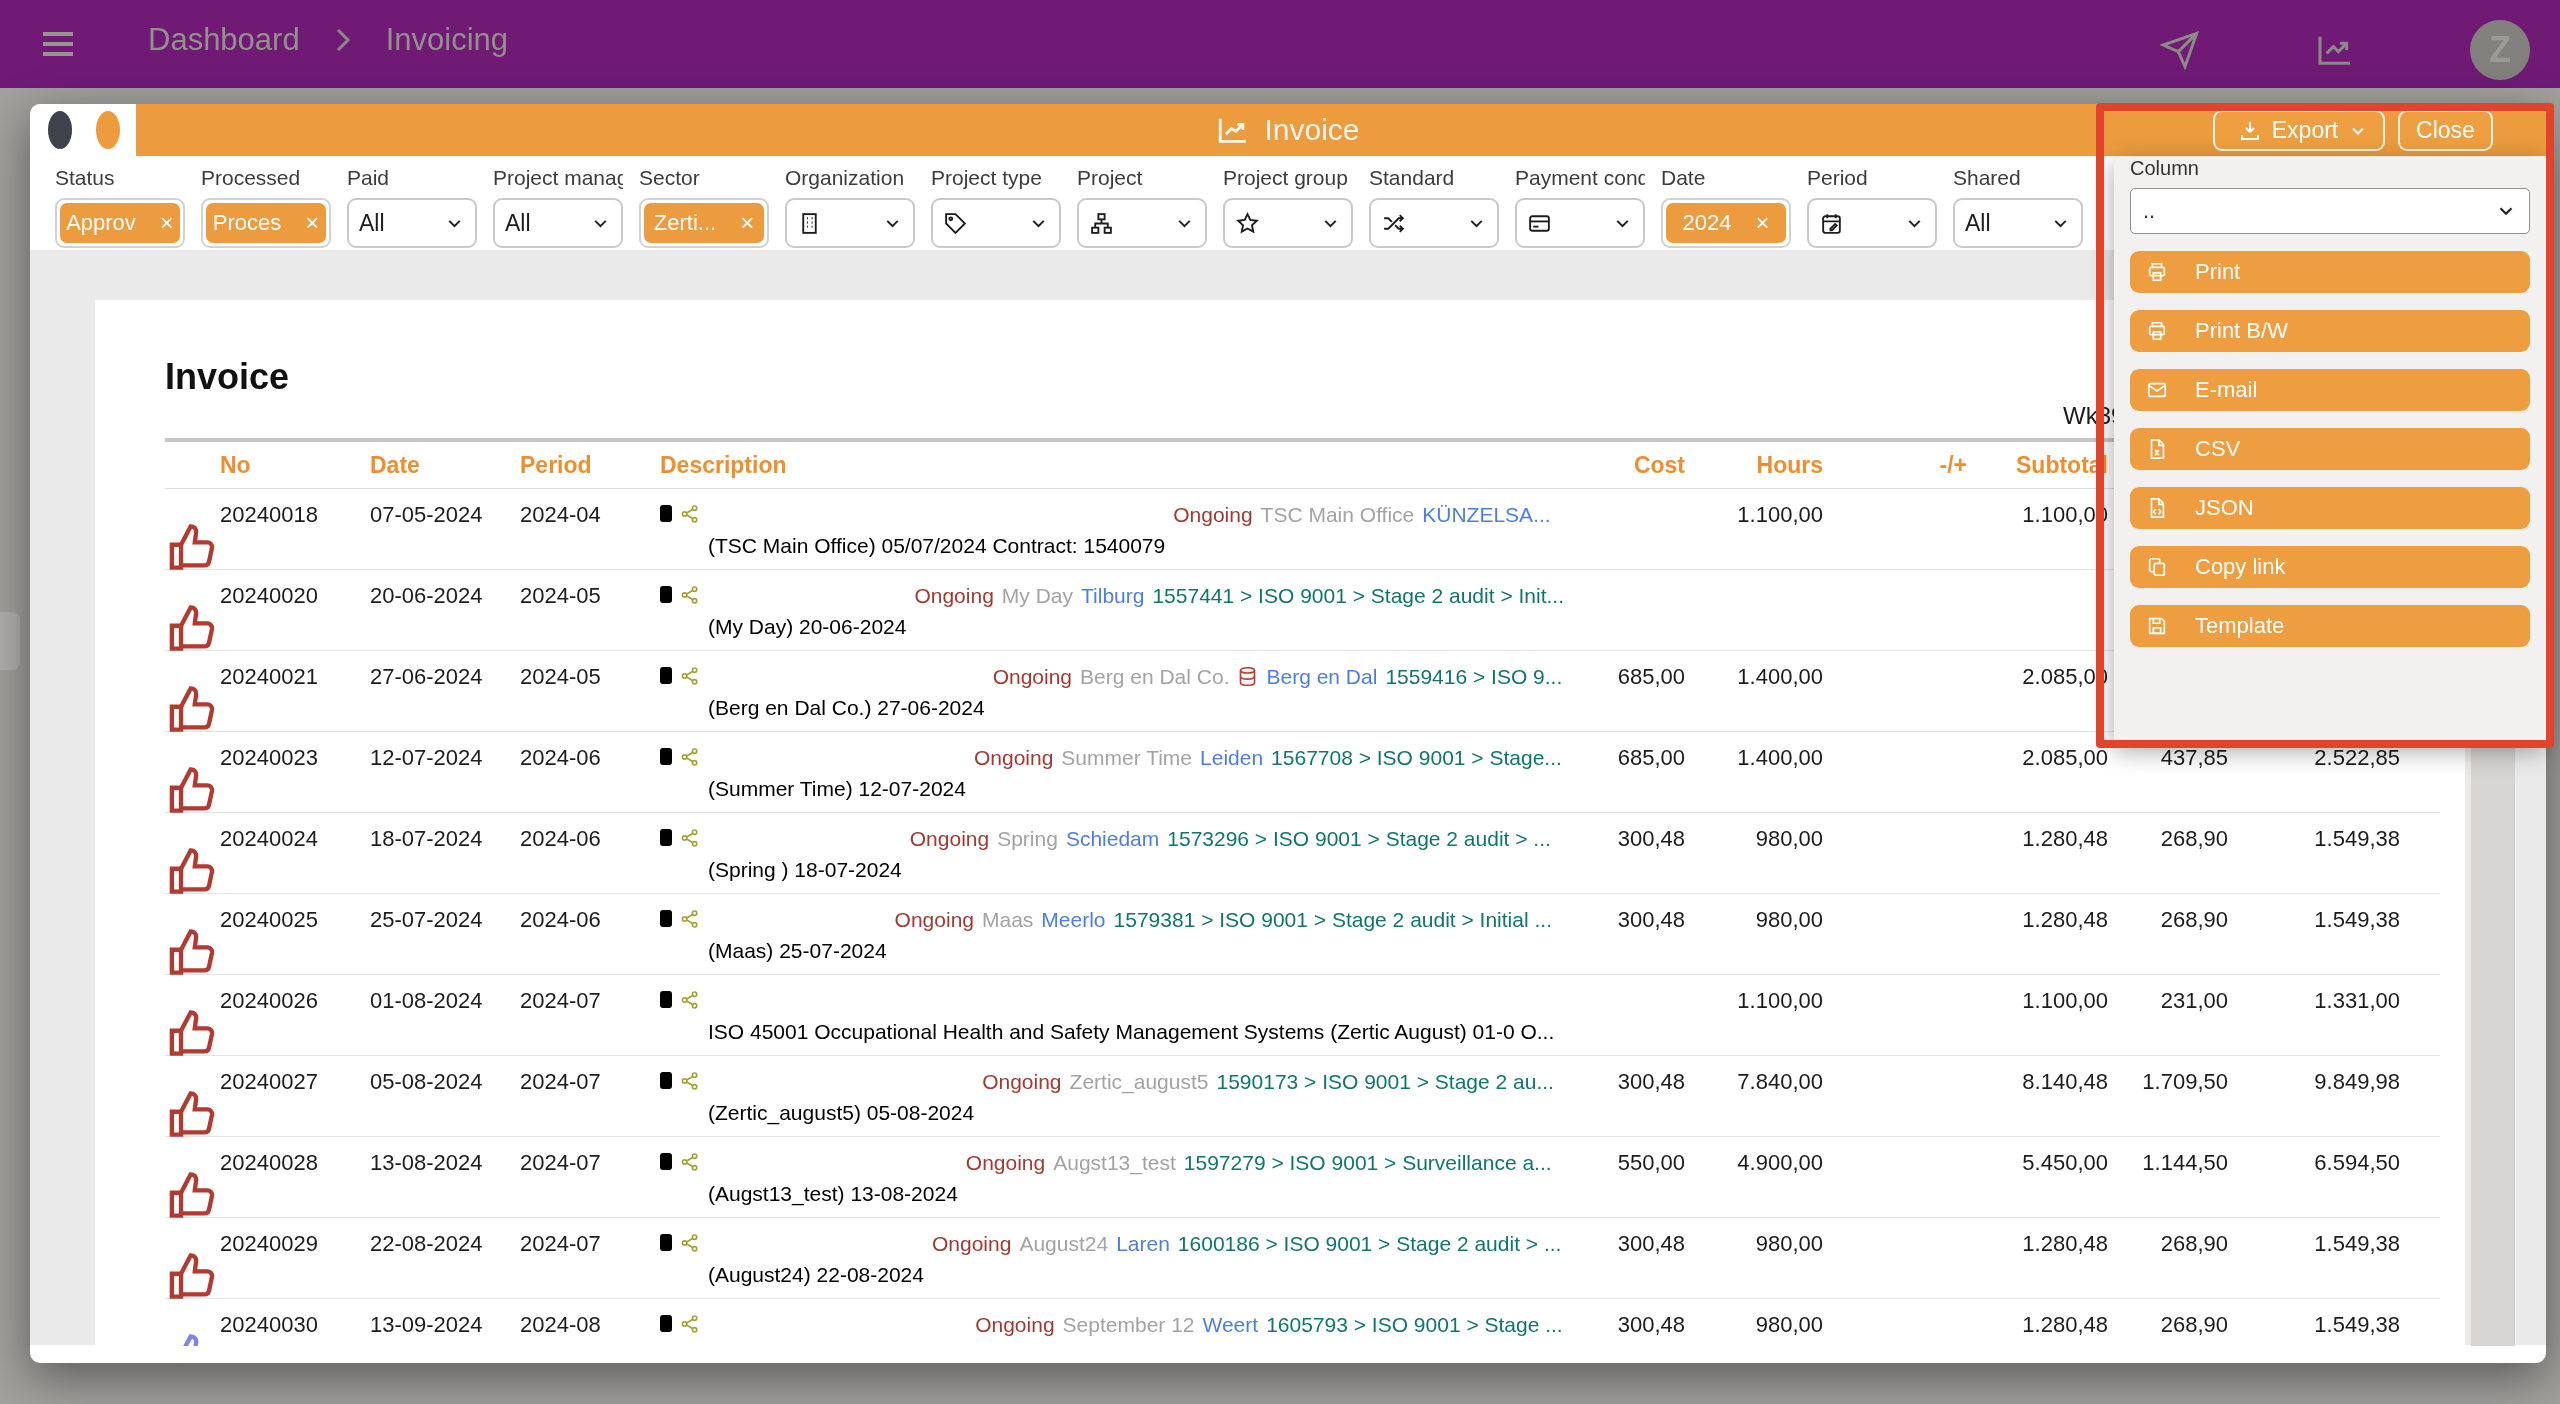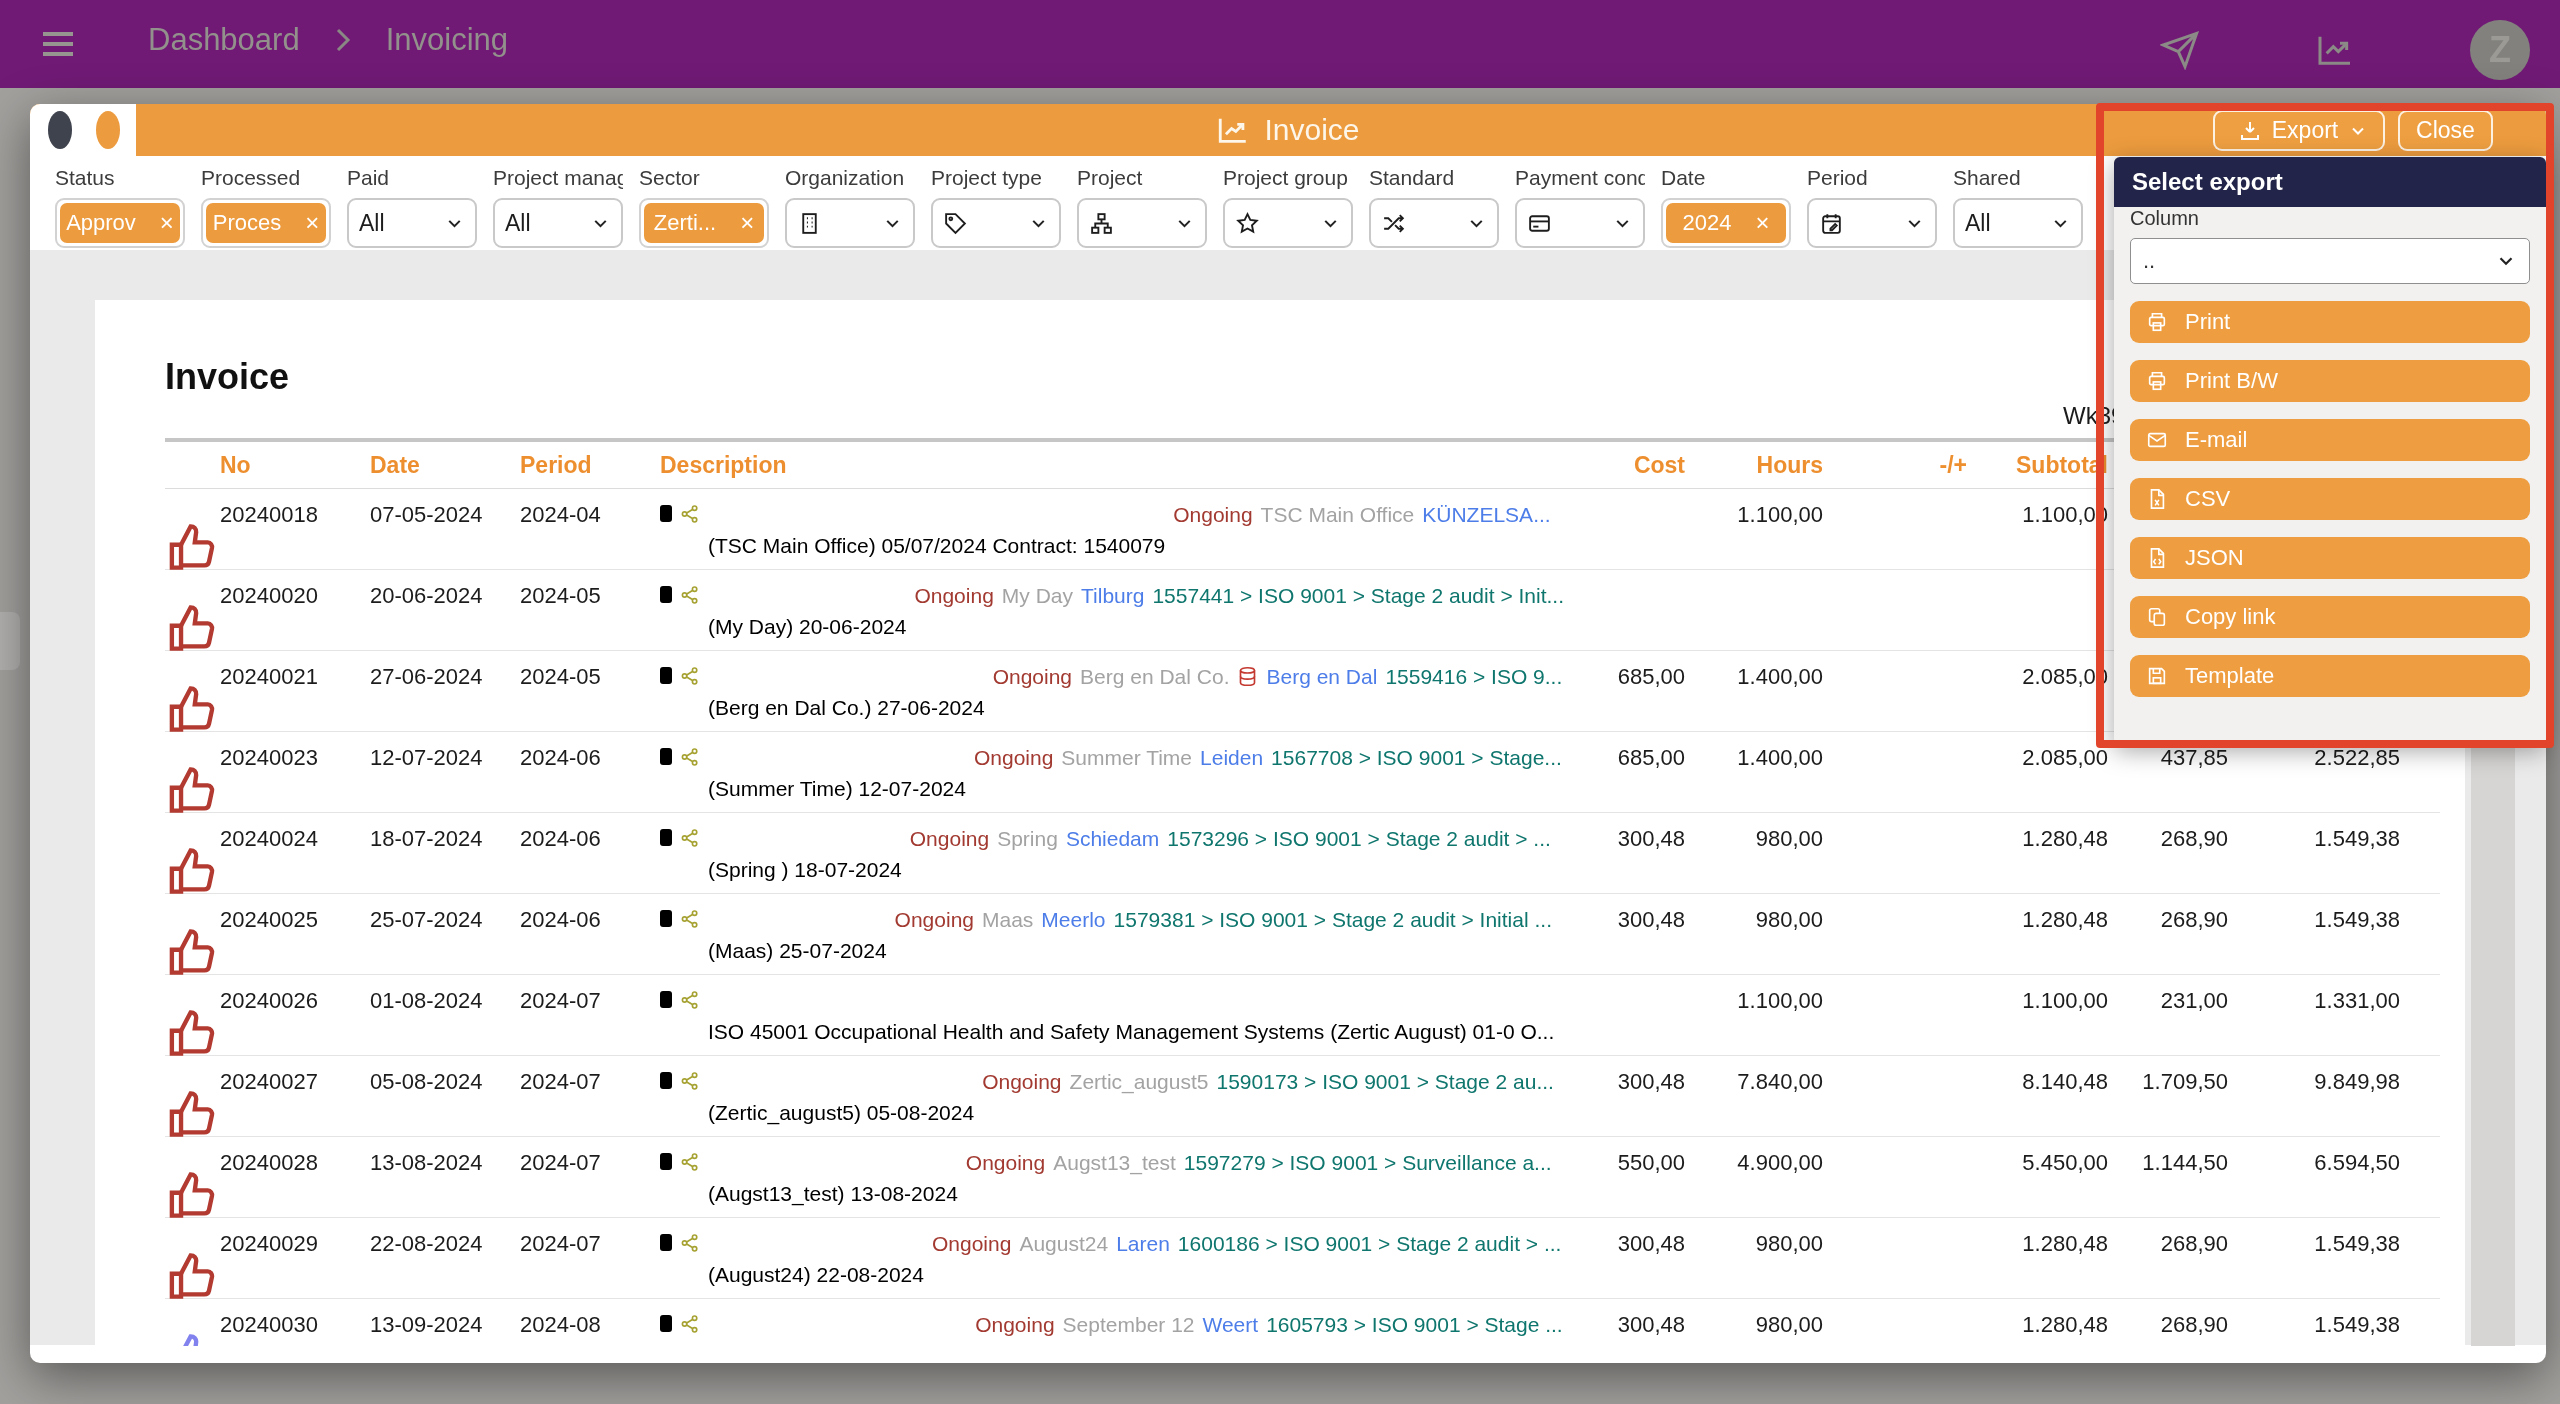--- a/index.html
+++ b/index.html
@@ -744,7 +744,6 @@
   <div class="scrollstrip"></div>
 
   <div class="panel">
-    <div class="panel-head">Select export</div>
     <div class="panel-body">
       <div class="collabel">Column</div>
       <div class="colselect">

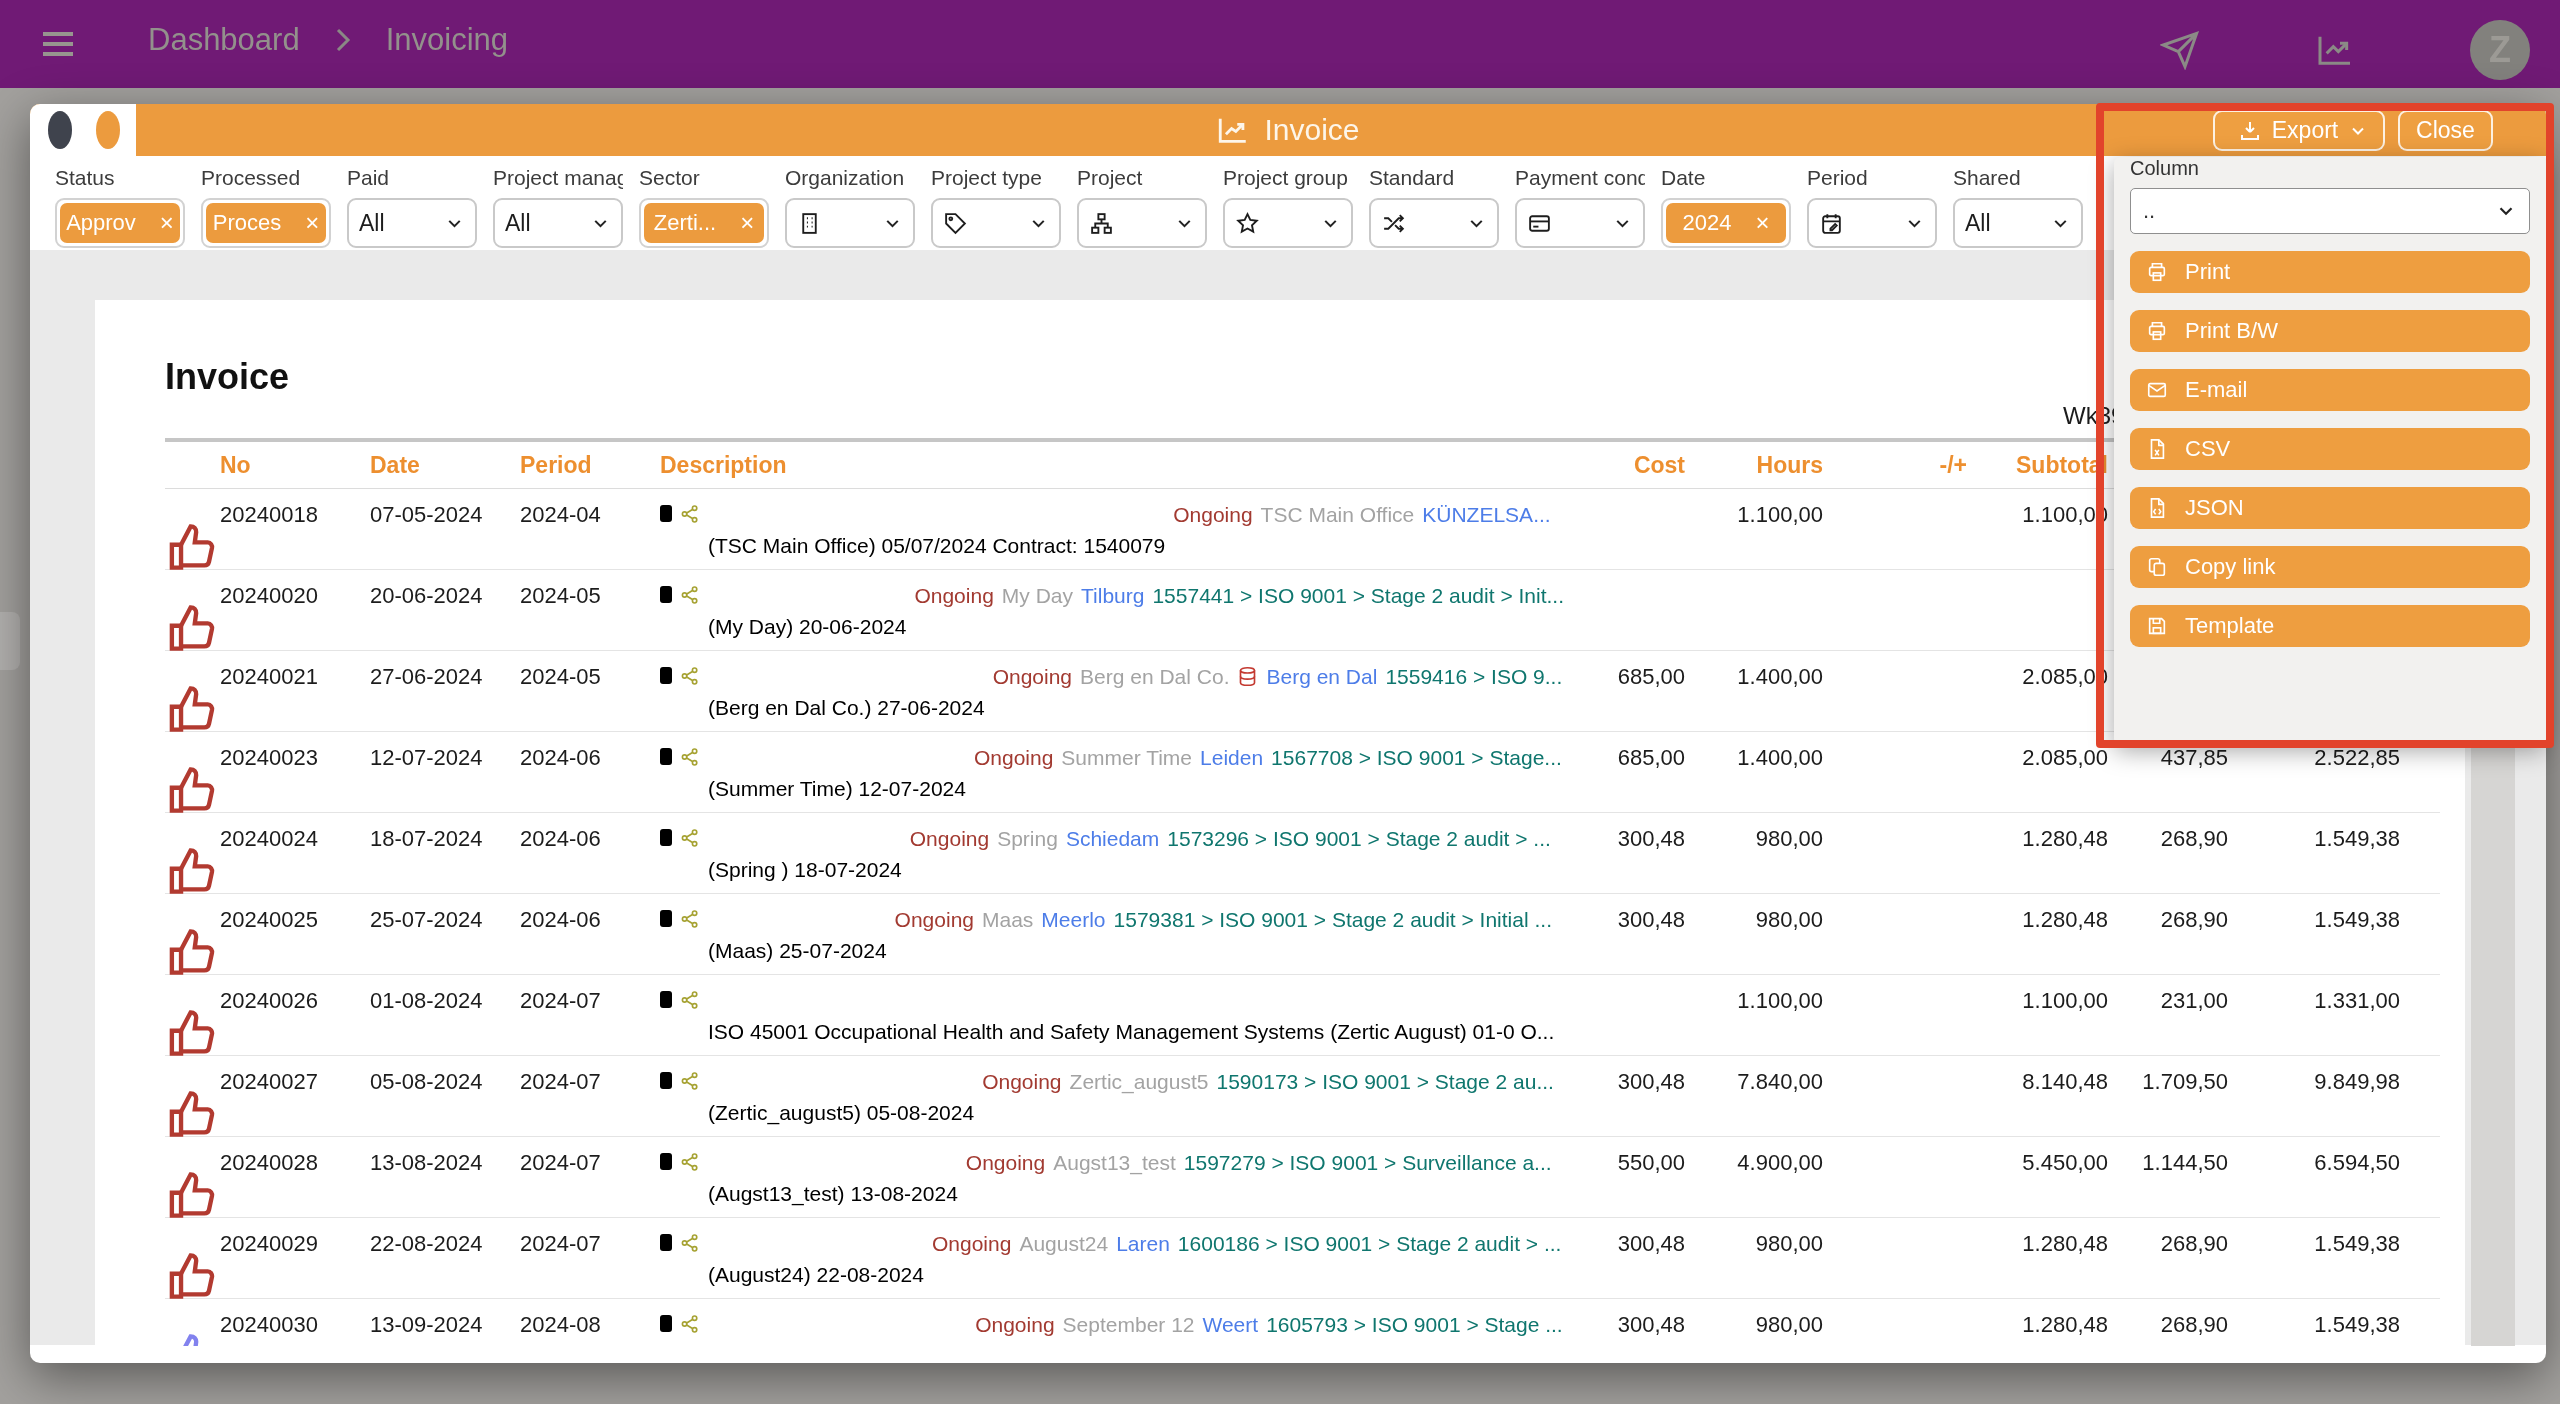--- a/index.html
+++ b/index.html
@@ -99,7 +99,7 @@
     border-radius:5px; display:flex; align-items:center; padding:0 12px; font-size:22px; color:#333; }
   .colselect .chev { width:22px; height:22px; margin-left:auto; color:#222; }
   .exbtn { margin-top:17px; height:42px; background:#ee9e40; border-radius:9px; color:#fff;
-    font-size:22px; display:flex; align-items:center; padding-left:16px; gap:17px; }
+    font-size:22px; display:flex; align-items:center; padding-left:16px; gap:27px; }
   .exbtn .ic { width:22px; height:22px; }
 
   

